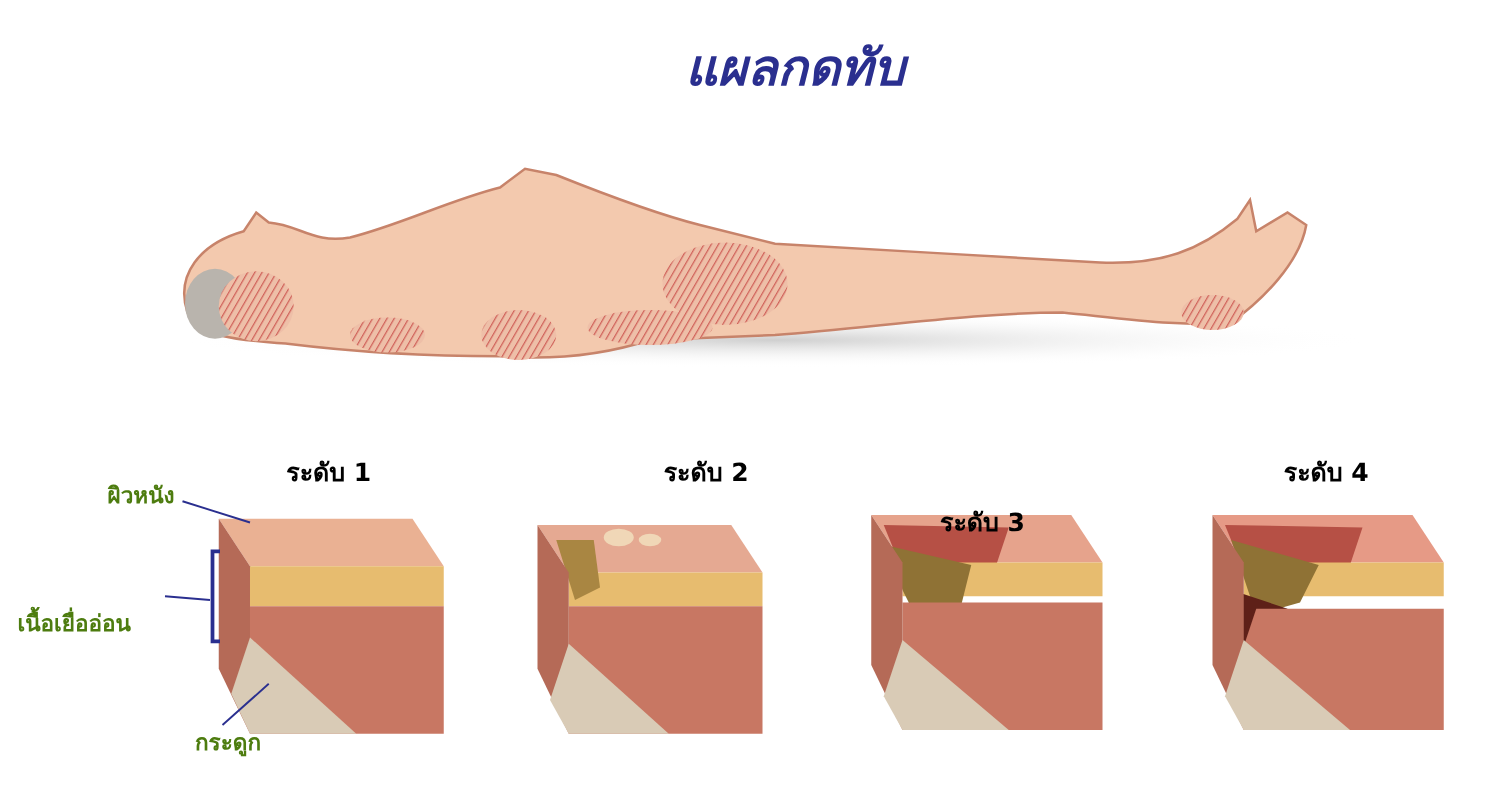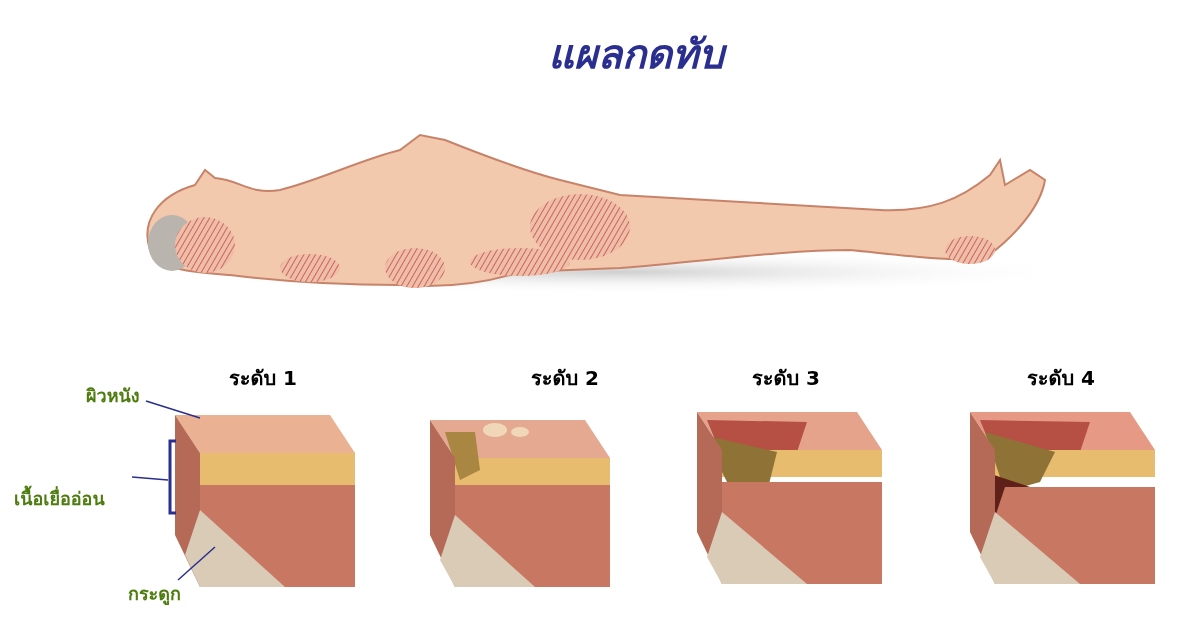--- a/index.html
+++ b/index.html
@@ -86,7 +86,7 @@
 
 <div class="stage-label" style="left:183px;">ระดับ 1</div>
 <div class="stage-label" style="left:439px;text-align:right;">ระดับ 2</div>
-<div class="stage-label" style="left:706px;">ระดับ 3</div>
+<div class="stage-label" style="left:706px;margin-top:40px;">ระดับ 3</div>
 <div class="stage-label" style="left:981px;">ระดับ 4</div>
 
 <div class="anno" style="left:86px;top:381px;">ผิวหนัง</div>

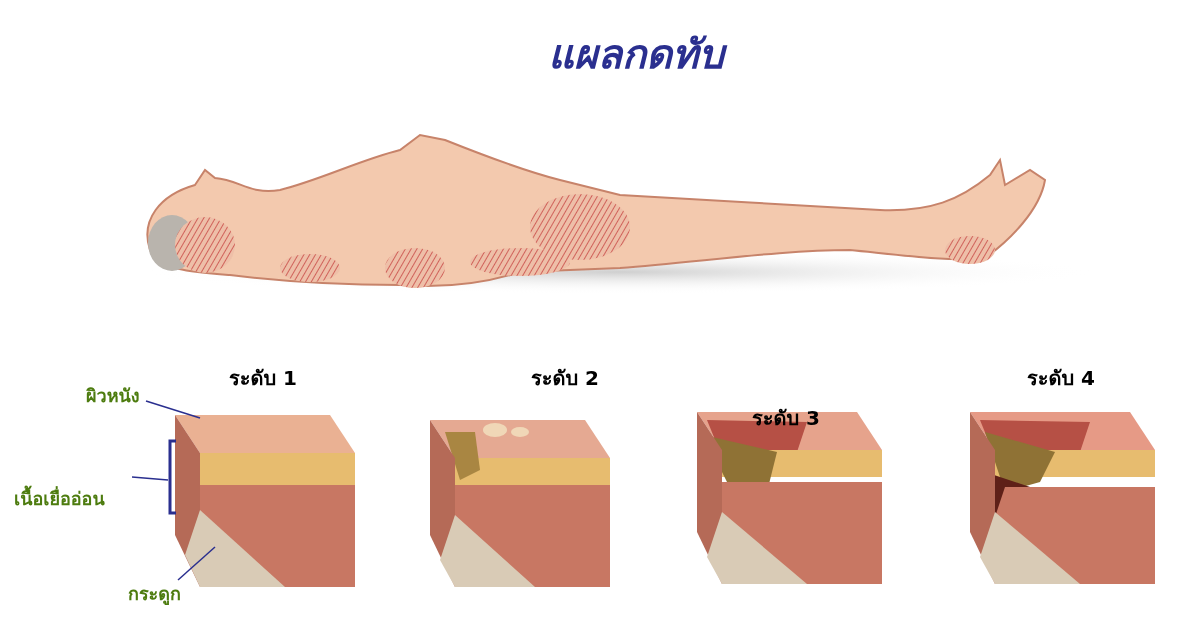--- a/index.html
+++ b/index.html
@@ -91,6 +91,6 @@
 
 <div class="anno" style="left:86px;top:381px;">ผิวหนัง</div>
 <div class="anno" style="left:14px;top:484px;">เนื้อเยื่ออ่อน</div>
-<div class="anno" style="left:128px;top:579px;">กระดูก</div>
+<div class="anno" style="left:156px;top:579px;">กระดูก</div>
 
 </body></html>

